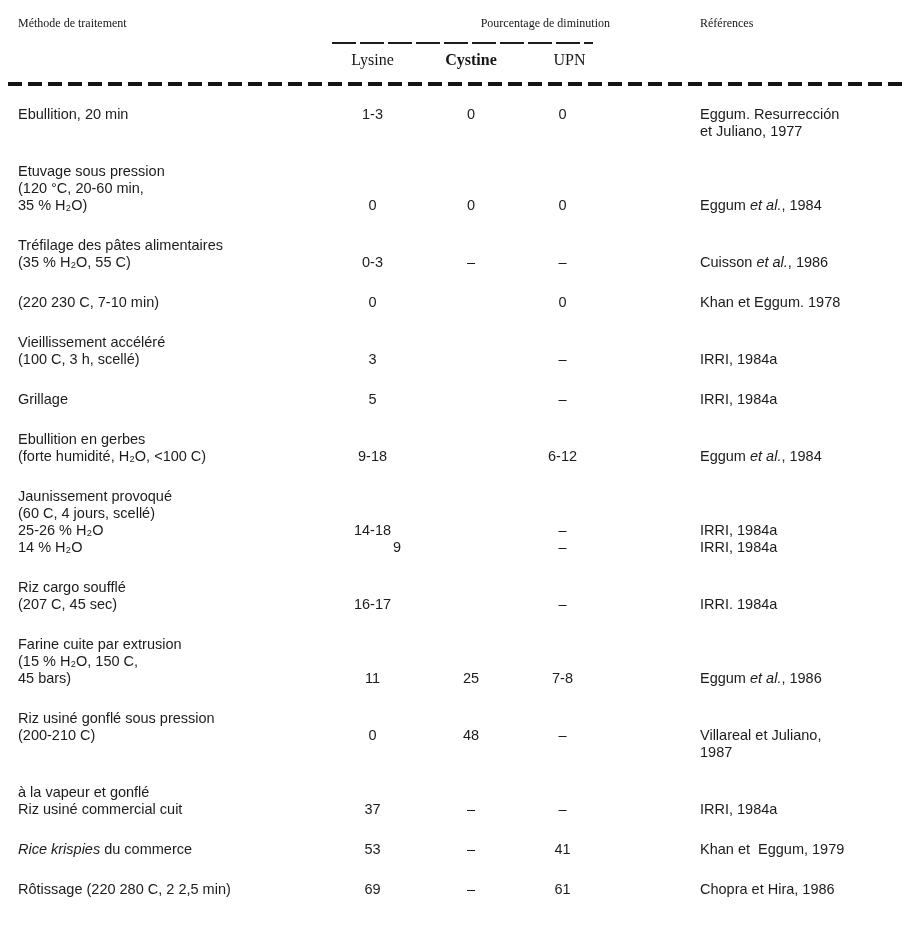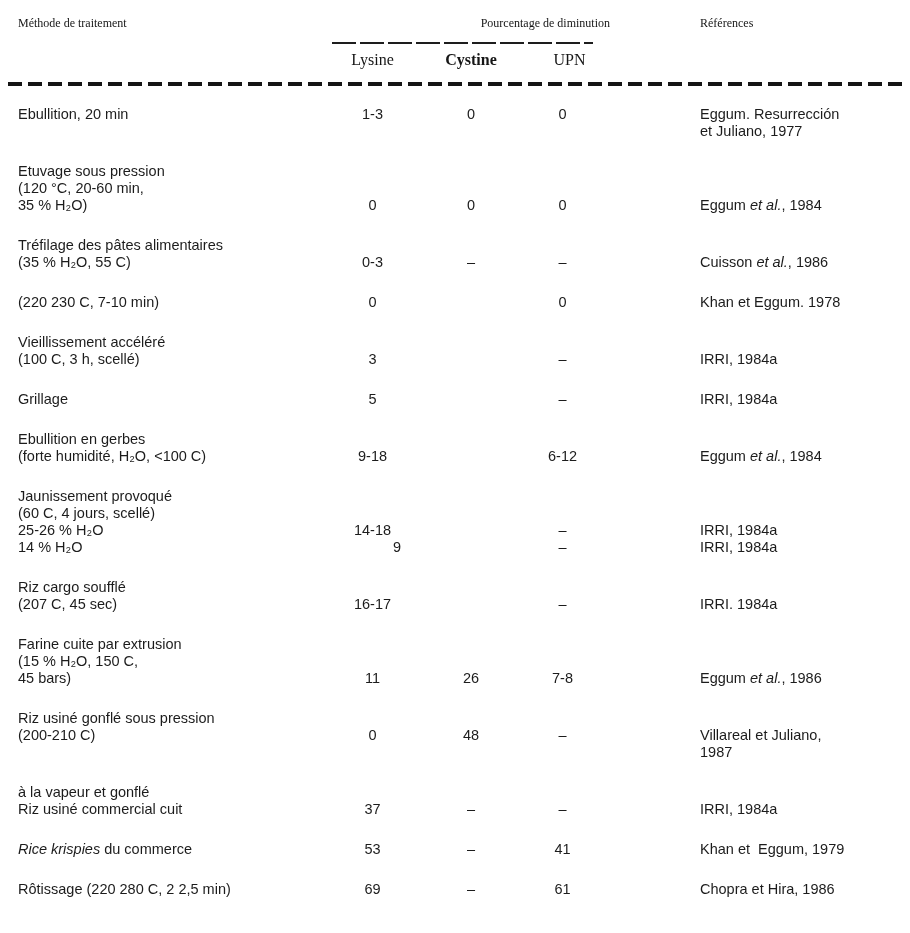--- a/index.html
+++ b/index.html
@@ -258,7 +258,7 @@
           <div class="vline">11</div>
         </div>
         <div class="cell num cystine">
-          <div class="vline">26</div>
+          <div class="vline">25</div>
         </div>
         <div class="cell num upn">
           <div class="vline">7-8</div>

